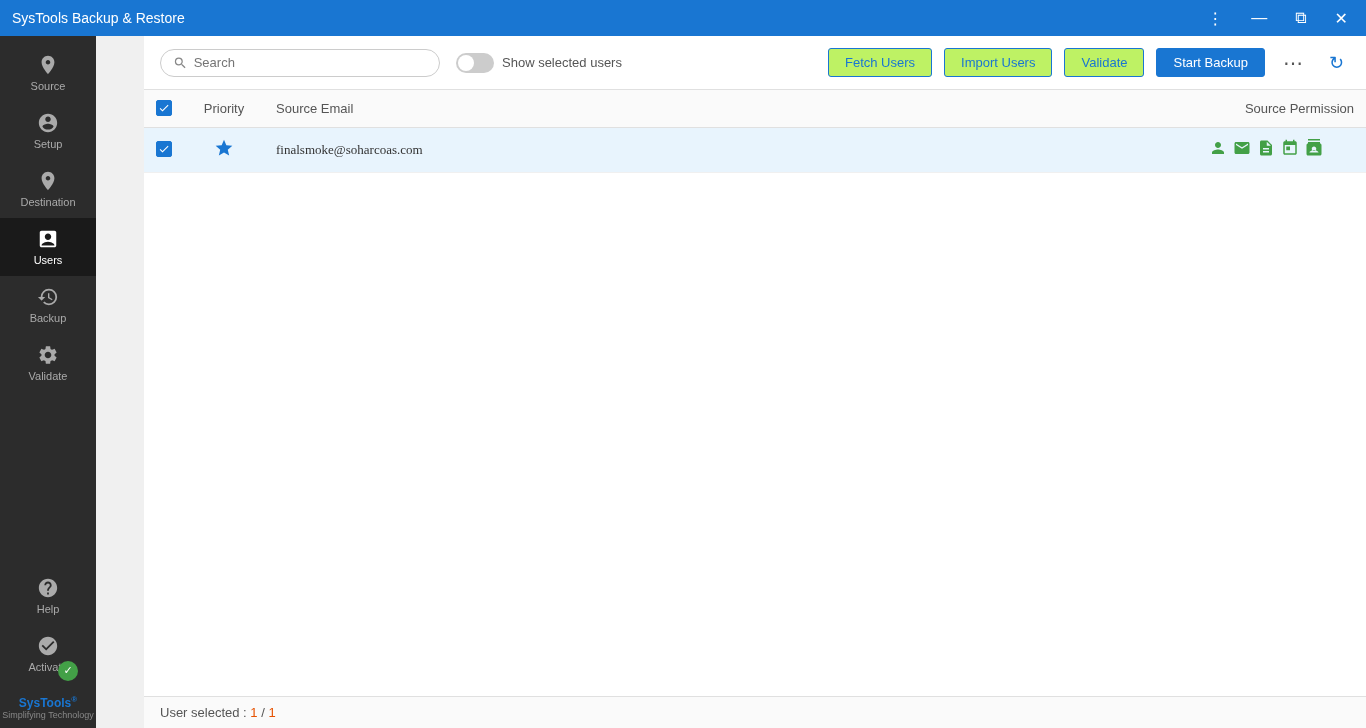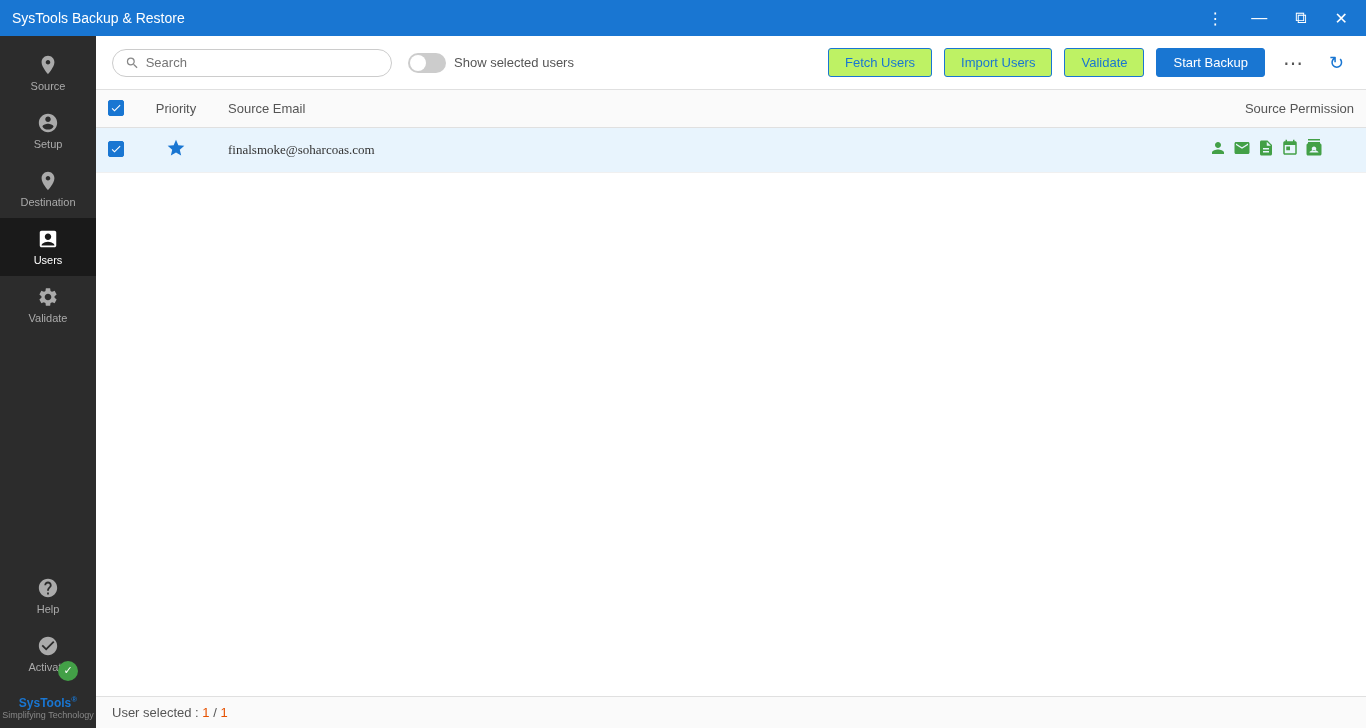--- a/index.html
+++ b/index.html
@@ -51,7 +51,7 @@
     .sidebar-bottom { width: 100%; display: flex; flex-direction: column; align-items: center; padding-bottom: 8px; }
 
     
-    .content { flex: 1; background: white; display: flex; flex-direction: column; overflow: hidden; }
+    .content { flex: 1; background: white; display: flex; flex-direction: column; overflow: hidden; margin-left: 48px; }
 
     
     .toolbar {

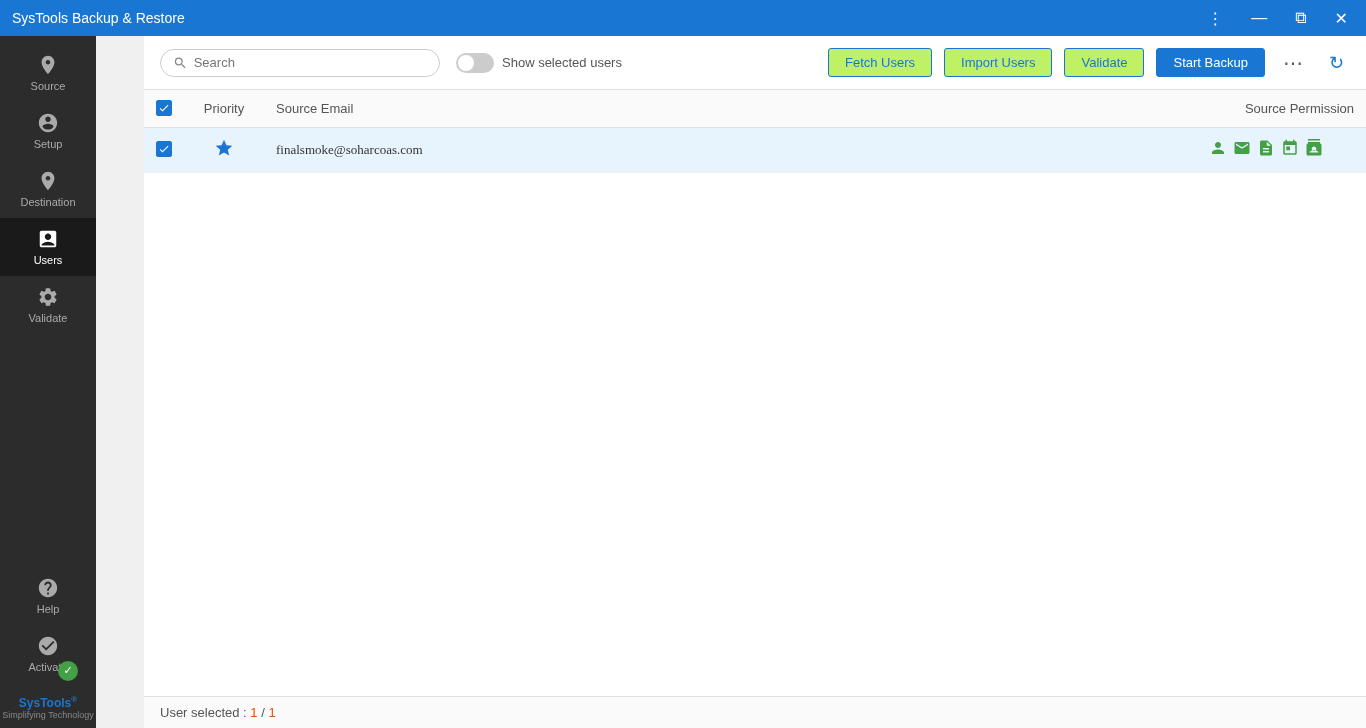--- a/index.html
+++ b/index.html
@@ -245,6 +245,12 @@
       <span>Users</span>
     </div>
 
+    <div class="sidebar-item">
+      <svg viewBox="0 0 24 24" fill="currentColor">
+        <path d="M13 3a9 9 0 0 0-9 9H1l3.89 3.89.07.14L9 12H6c0-3.87 3.13-7 7-7s7 3.13 7 7-3.13 7-7 7c-1.93 0-3.68-.79-4.94-2.06l-1.42 1.42A8.954 8.954 0 0 0 13 21a9 9 0 0 0 0-18zm-1 5v5l4.28 2.54.72-1.21-3.5-2.08V8H12z"></path>
+      </svg>
+      <span>Backup</span>
+    </div>
 
     <div class="sidebar-item">
       <svg viewBox="0 0 24 24" fill="currentColor">

